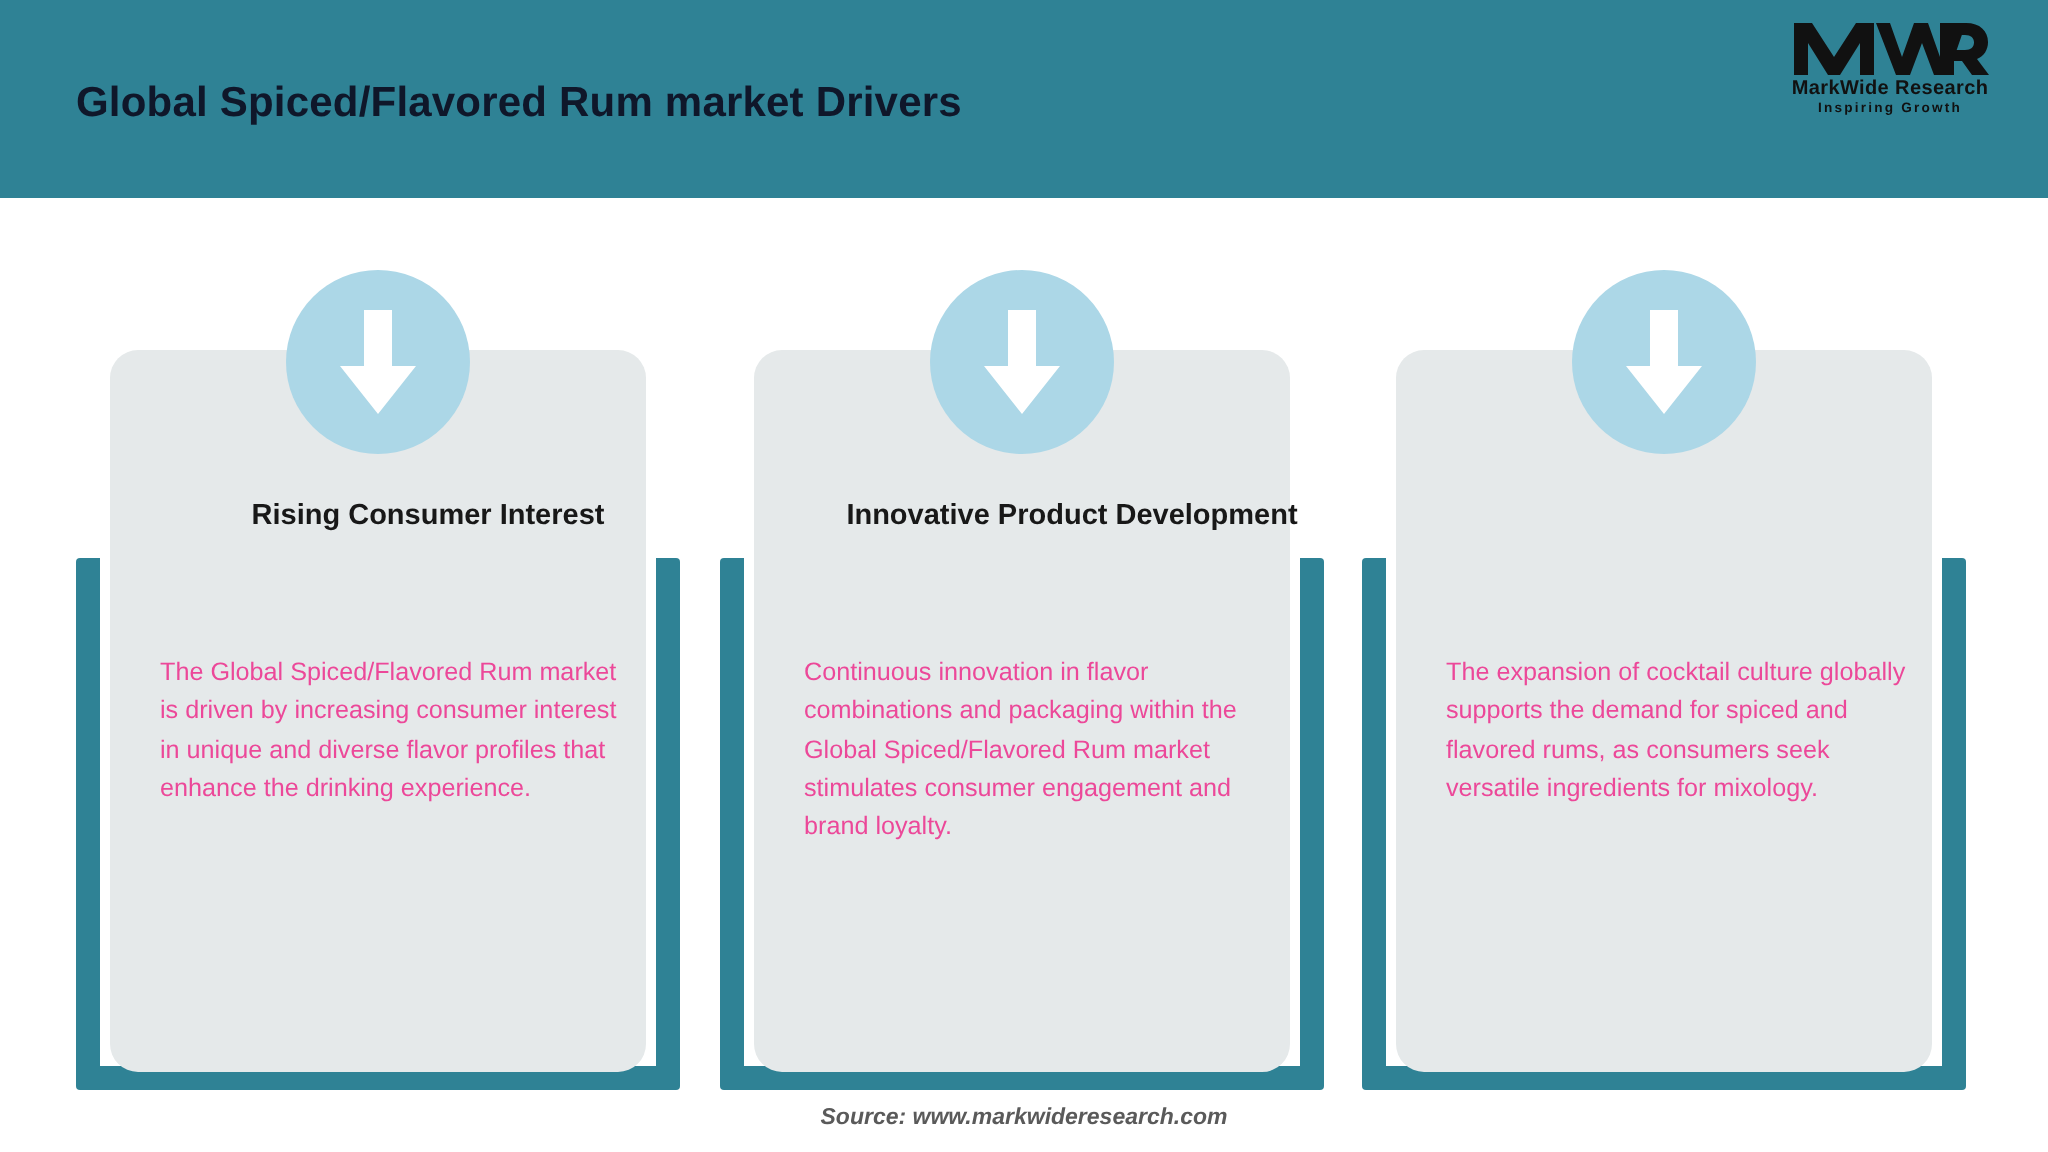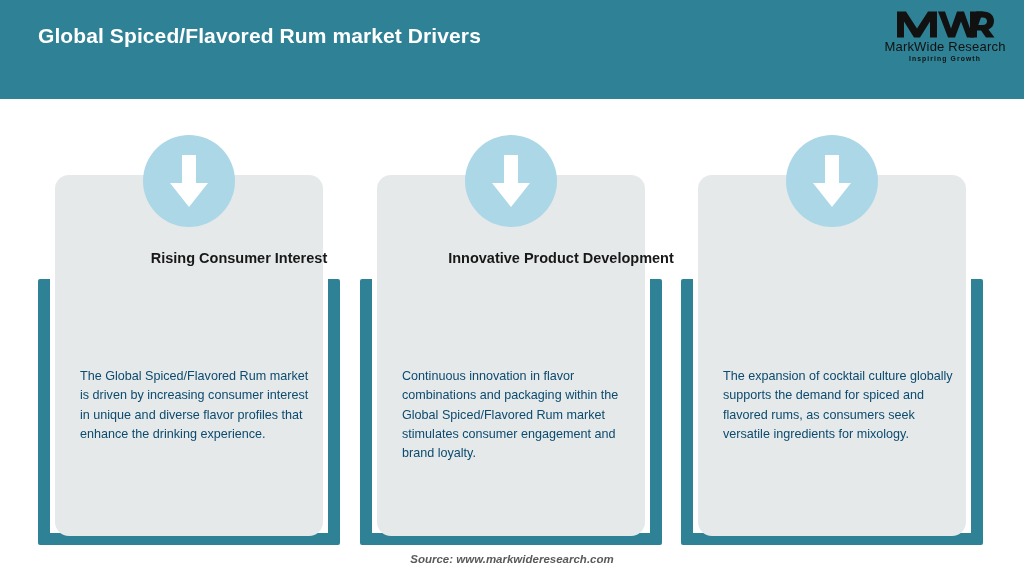--- a/index.html
+++ b/index.html
@@ -32,10 +32,10 @@
   .header-title {
     position: absolute;
     left: 38px;
-    top: 24px;
+    top: 40px;
     font-size: 21px;
     font-weight: bold;
-    color: #ffffff;
+    color: #0f172a;
     letter-spacing: 0.1px;
     white-space: nowrap;
   }

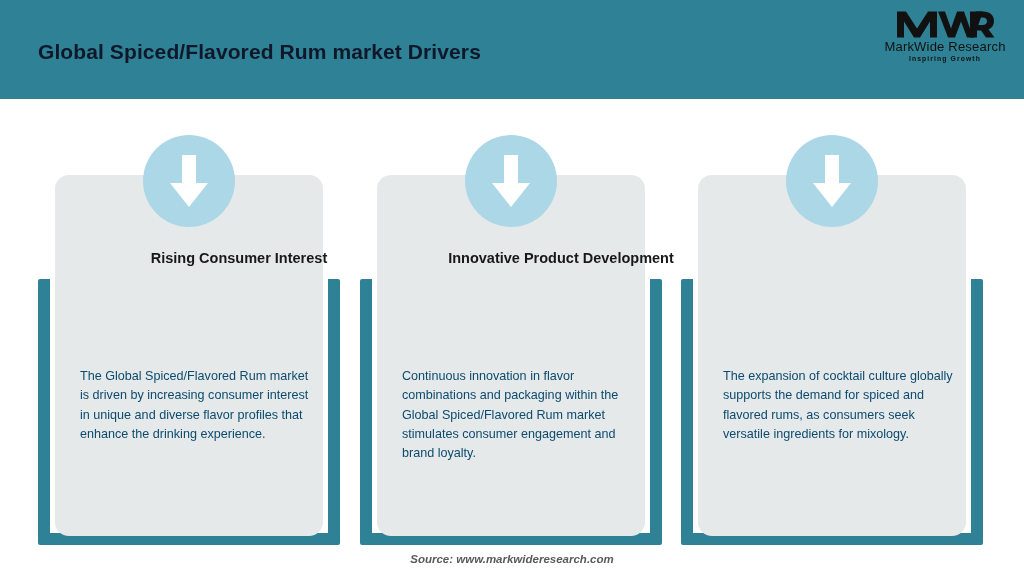--- a/index.html
+++ b/index.html
@@ -57,8 +57,8 @@
   }
   .logo-name {
     display: block;
-    font-size: 13px;
-    font-weight: normal;
+    font-size: 10px;
+    font-weight: bold;
     color: #111111;
     letter-spacing: 0.2px;
     margin-top: -1px;

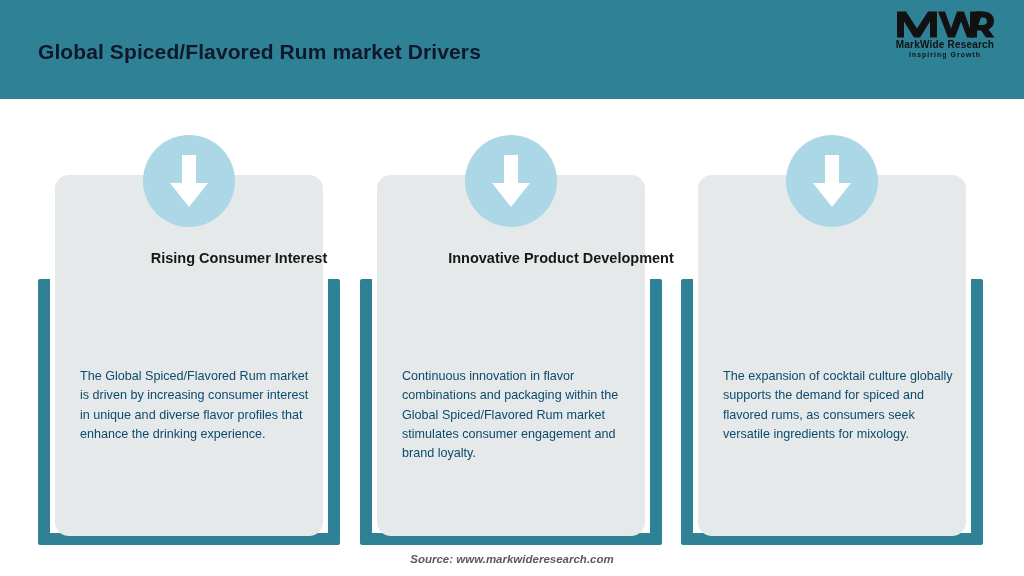--- a/index.html
+++ b/index.html
@@ -151,7 +151,6 @@
     color: #181818;
     line-height: 22px;
     z-index: 4;
-    margin-left: 25px;
   }
   .card-body {
     position: absolute;

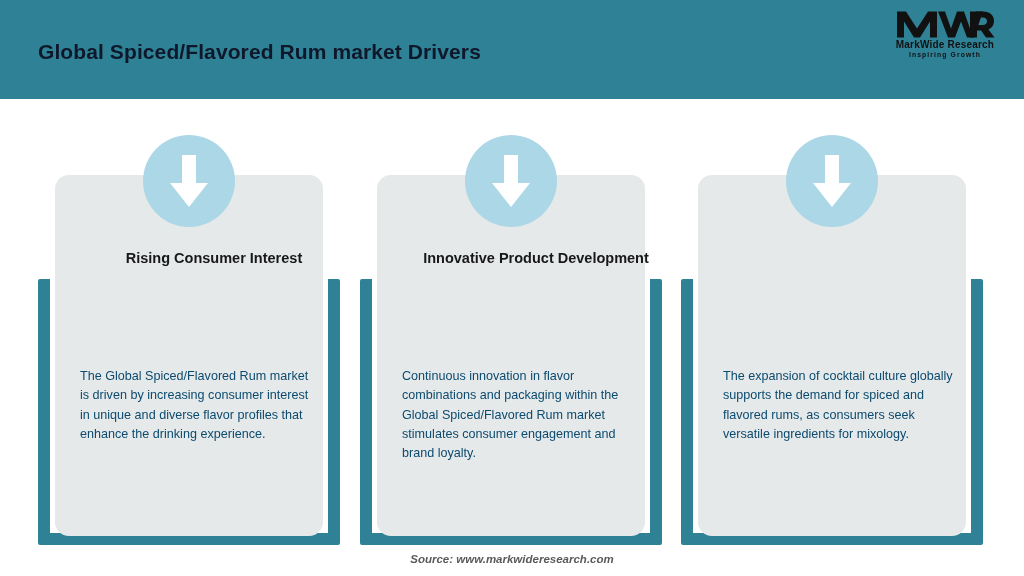--- a/index.html
+++ b/index.html
@@ -158,10 +158,9 @@
     top: 228px;
     width: 232px;
     font-size: 12.6px;
-    color: #0c4a6e;
+    color: #ec4899;
     line-height: 19.3px;
     z-index: 4;
-    margin-top: 40px;
   }
 
   

